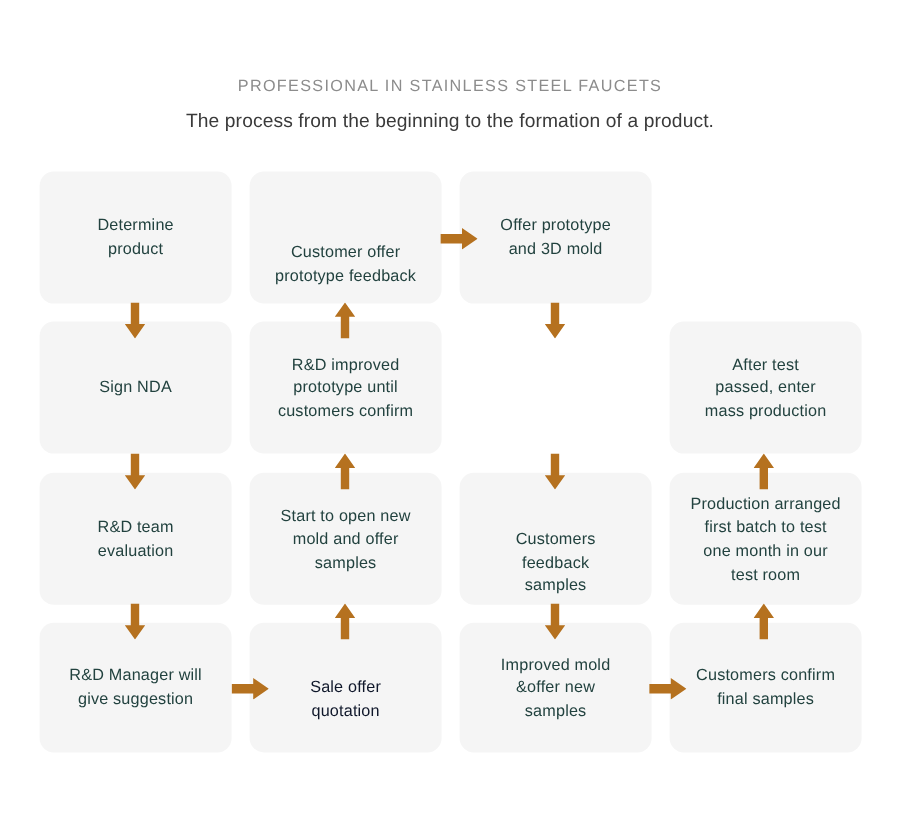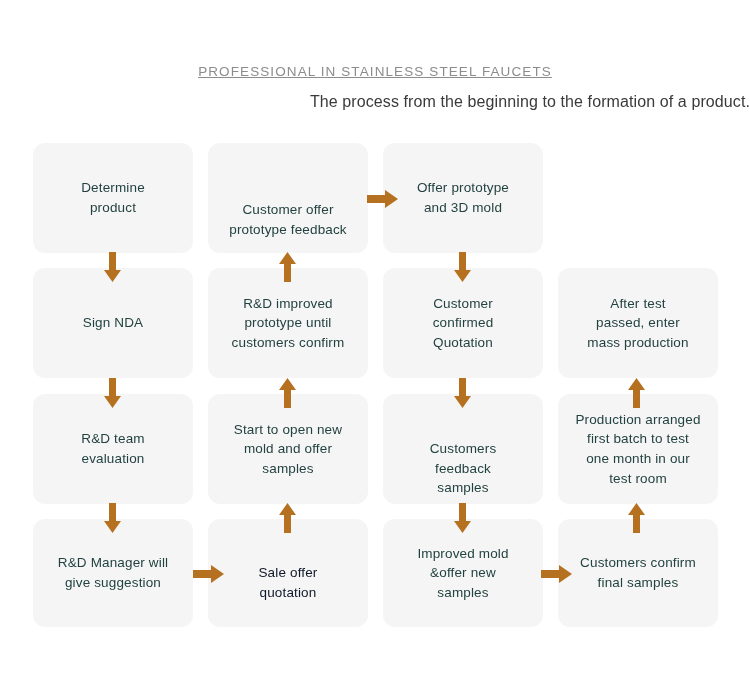--- a/index.html
+++ b/index.html
@@ -79,7 +79,6 @@
     letter-spacing: 1.1px;
     color: #8c8c8c;
     white-space: nowrap;
-    text-decoration: underline;
   }
 
   .lead {

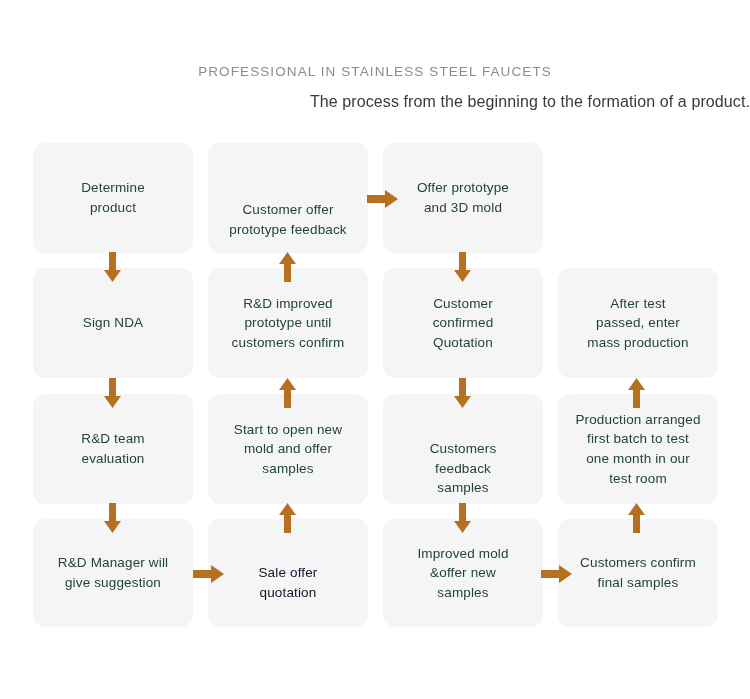--- a/index.html
+++ b/index.html
@@ -86,7 +86,7 @@
     left: 0;
     top: 93px;
     width: 750px;
-    text-align: right;
+    text-align: center;
     font-size: 16px;
     color: #3a3a3a;
     letter-spacing: 0.1px;

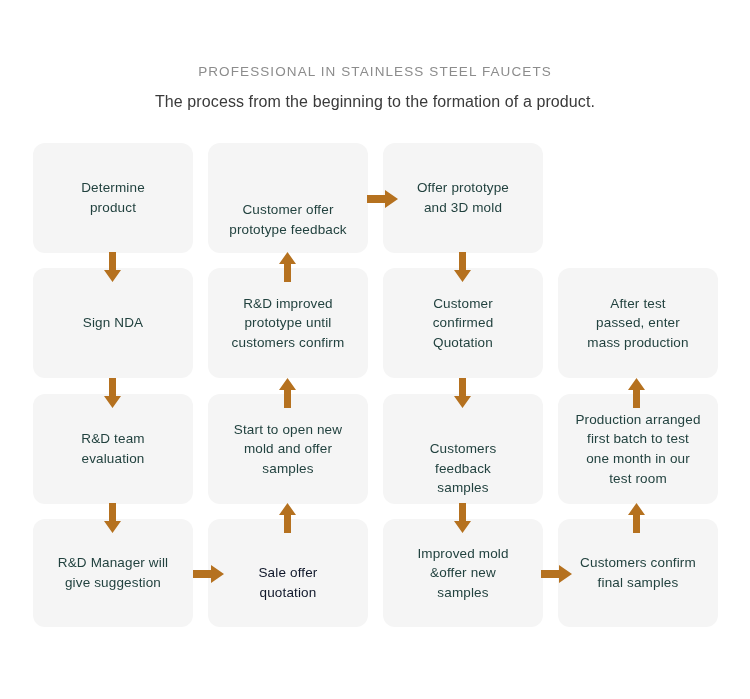--- a/index.html
+++ b/index.html
@@ -163,11 +163,6 @@
 prototype until
 customers confirm</div>
       </div>
-      <div class="node" style="left: 383px; top: 268px; width: 160px; height: 110px; background: rgb(245, 245, 245);">
-        <div class="node-label" style="color: rgb(34, 66, 63);">Customer
-confirmed
-Quotation</div>
-      </div>
       <div class="node" style="left: 558px; top: 268px; width: 160px; height: 110px; background: rgb(245, 245, 245);">
         <div class="node-label" style="color: rgb(34, 66, 63);">After test
 passed, enter

